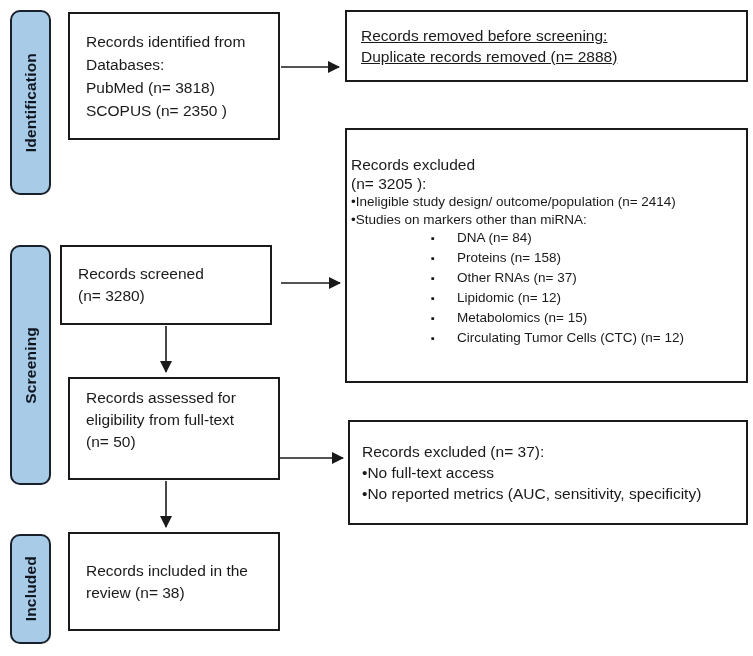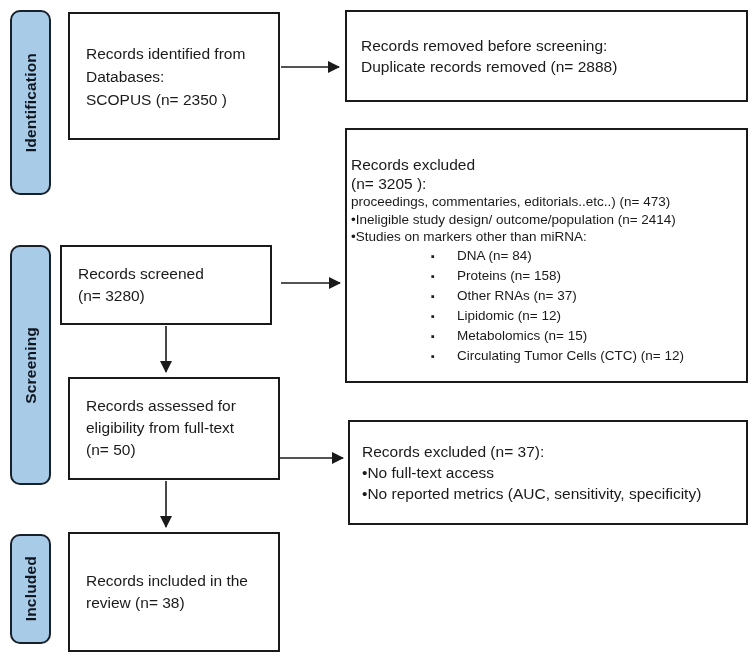--- a/index.html
+++ b/index.html
@@ -57,7 +57,7 @@
     justify-content: center;
   }
   .box-identified   { left: 68px;  top: 12px;  width: 212px; height: 128px; padding-left: 16px; padding-right: 6px; line-height: 23px; }
-  .box-removed      { left: 345px; top: 10px;  width: 403px; height: 92px;  padding-left: 14px; padding-right: 6px; line-height: 21px; }
+  .box-removed      { left: 345px; top: 10px;  width: 403px; height: 72px;  padding-left: 14px; padding-right: 6px; line-height: 21px; text-decoration: underline; }
   .box-excluded-main{ left: 345px; top: 128px; width: 403px; height: 255px; padding: 25px 8px 0 4px; }
   .box-screened     { left: 60px;  top: 245px; width: 212px; height: 80px;  padding-left: 16px; padding-right: 6px; }
   .box-assessed     { left: 68px;  top: 377px; width: 212px; height: 103px; padding: 16px 6px 0 16px; }

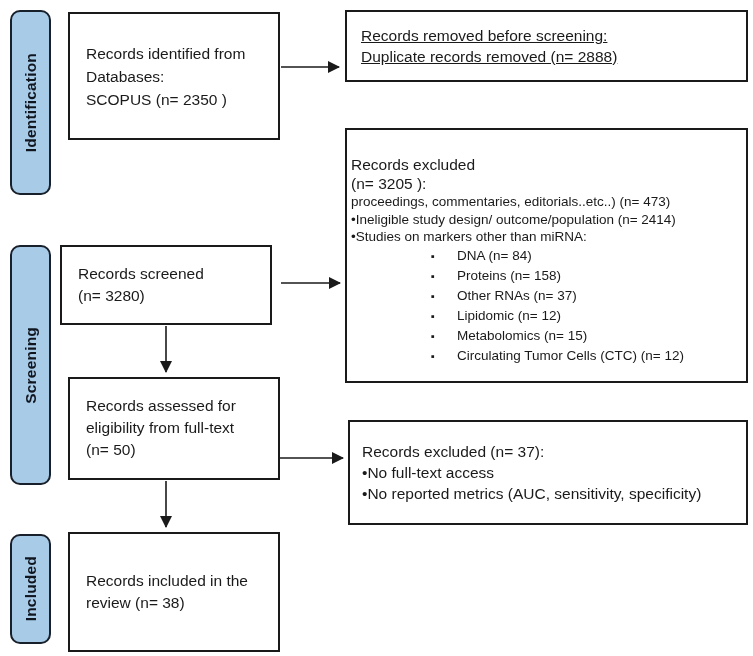--- a/index.html
+++ b/index.html
@@ -112,6 +112,7 @@
   <div class="box box-identified centered">
     <div class="line">Records identified from</div>
     <div class="line">Databases:</div>
+    <div class="line">PubMed (n= 3818)</div>
     <div class="line">SCOPUS (n= 2350 )</div>
   </div>
 

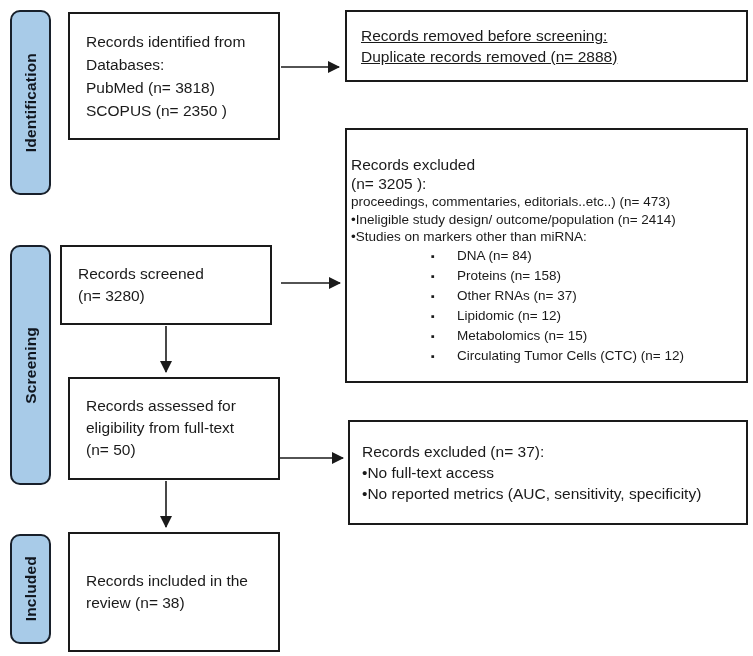--- a/index.html
+++ b/index.html
@@ -124,7 +124,6 @@
   <div class="box box-excluded-main">
     <div class="title-line line">Records excluded</div>
     <div class="title-line line">(n= 3205 ):</div>
-    <div class="bullet-line line">proceedings, commentaries, editorials..etc..) (n= 473)</div>
     <div class="bullet-line line">•Ineligible study design/ outcome/population  (n= 2414)</div>
     <div class="bullet-line line">•Studies on markers other than miRNA:</div>
     <div class="sub-item">

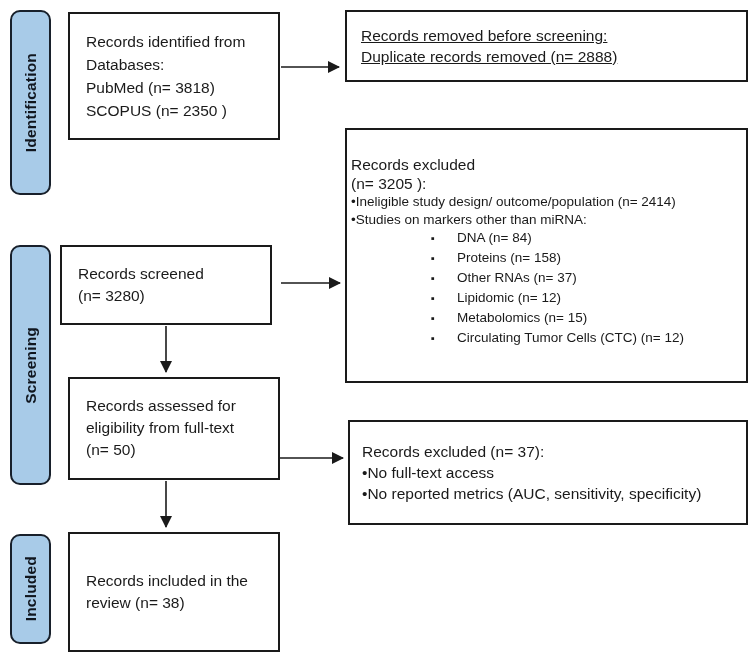--- a/index.html
+++ b/index.html
@@ -60,7 +60,7 @@
   .box-removed      { left: 345px; top: 10px;  width: 403px; height: 72px;  padding-left: 14px; padding-right: 6px; line-height: 21px; text-decoration: underline; }
   .box-excluded-main{ left: 345px; top: 128px; width: 403px; height: 255px; padding: 25px 8px 0 4px; }
   .box-screened     { left: 60px;  top: 245px; width: 212px; height: 80px;  padding-left: 16px; padding-right: 6px; }
-  .box-assessed     { left: 68px;  top: 377px; width: 212px; height: 103px; padding: 16px 6px 0 16px; }
+  .box-assessed     { left: 68px;  top: 377px; width: 212px; height: 103px; padding: 8px 6px 0 16px; }
   .box-excluded-ft  { left: 348px; top: 420px; width: 400px; height: 105px; padding-left: 12px; padding-right: 6px; line-height: 21px; }
   .box-included     { left: 68px;  top: 532px; width: 212px; height: 120px; padding-left: 16px; padding-right: 6px; }
 

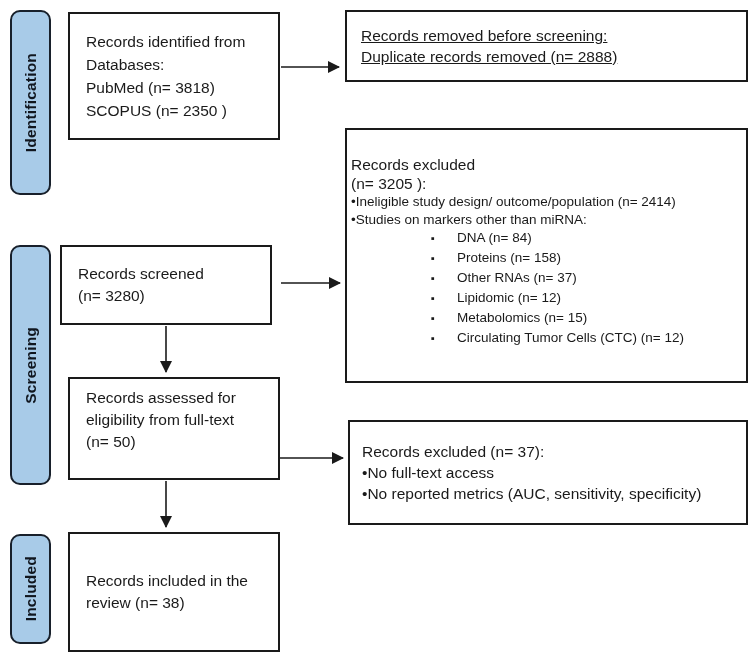--- a/index.html
+++ b/index.html
@@ -62,7 +62,7 @@
   .box-screened     { left: 60px;  top: 245px; width: 212px; height: 80px;  padding-left: 16px; padding-right: 6px; }
   .box-assessed     { left: 68px;  top: 377px; width: 212px; height: 103px; padding: 8px 6px 0 16px; }
   .box-excluded-ft  { left: 348px; top: 420px; width: 400px; height: 105px; padding-left: 12px; padding-right: 6px; line-height: 21px; }
-  .box-included     { left: 68px;  top: 532px; width: 212px; height: 120px; padding-left: 16px; padding-right: 6px; }
+  .box-included     { left: 68px;  top: 532px; width: 212px; height: 99px; padding-left: 16px; padding-right: 6px; }
 
   .box-excluded-main .title-line  { font-size: 15.5px; line-height: 19px; }
   .box-excluded-main .bullet-line { font-size: 13.5px; line-height: 17.5px; }

